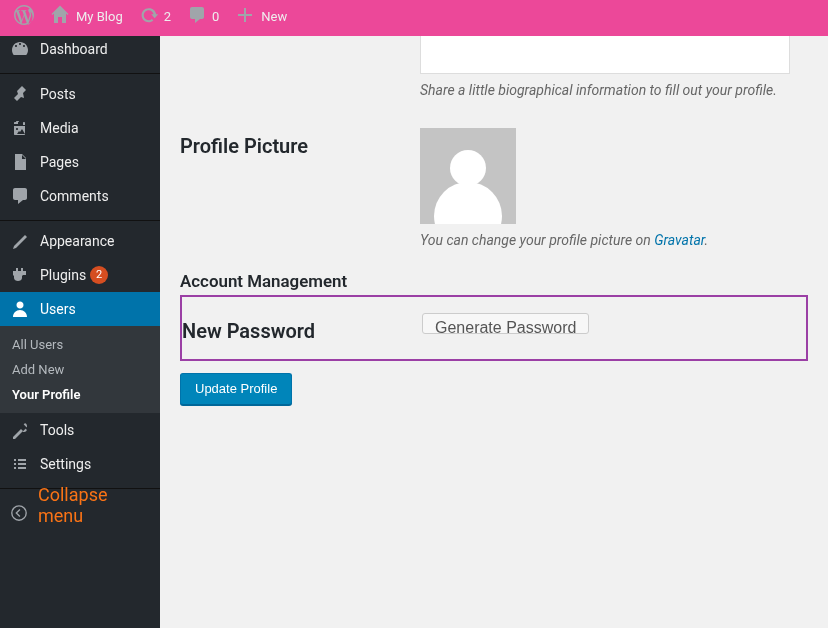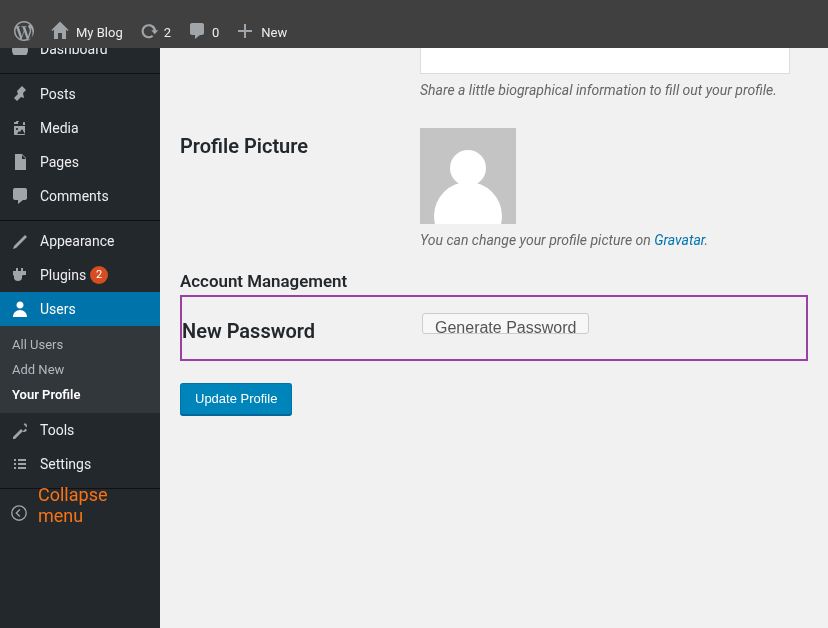--- a/index.html
+++ b/index.html
@@ -5,7 +5,7 @@
   * { box-sizing: border-box; margin: 0; padding: 0; }
   html, body { width: 828px; height: 628px; overflow: hidden; font-family: -apple-system, BlinkMacSystemFont, "Segoe UI", Roboto, sans-serif; font-size: 13px; background: #f1f1f1; }
   
-  #adminbar { position: absolute; top:0; left:0; right:0; height:48px; background:#404040; color:#b4b9be; display:flex; align-items:flex-end; padding:0 6px; z-index:10; }
+  #adminbar { position: absolute; top:0; left:0; right:0; height:36px; background:#ec4899; color:#b4b9be; display:flex; align-items:flex-start; padding:0 6px; z-index:10; }
   #adminbar .ab-item { display:flex; align-items:center; height:32px; padding:0 8px; color:#eee; font-size:13px; cursor:pointer; }
   #adminbar svg { width:20px; height:20px; fill:#a0a5aa; }
   #adminbar .ab-label { margin-left:6px; color:#eee; }

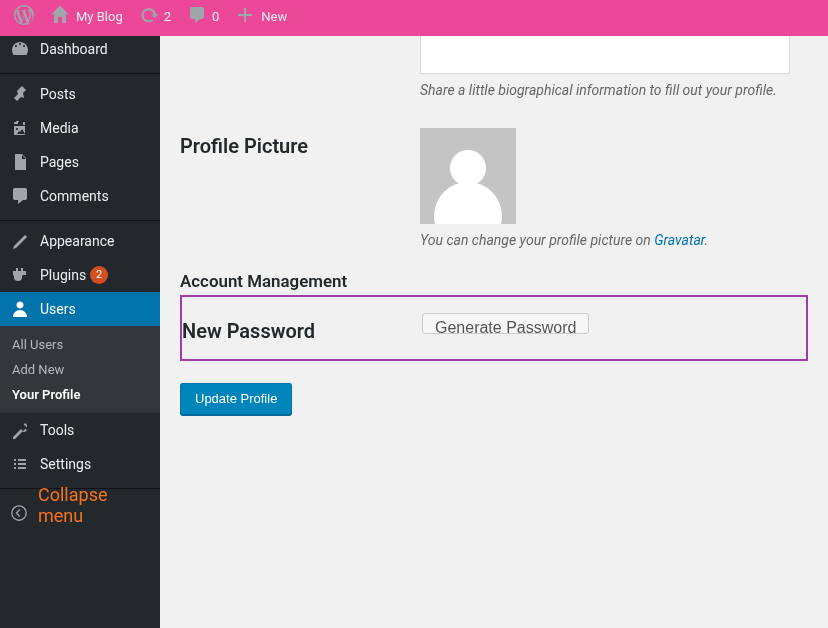--- a/index.html
+++ b/index.html
@@ -42,7 +42,7 @@
   .button-sec { display:inline-block; background:#f7f7f7; border:1px solid #ccc; color:#555; padding:0 12px; height:21px; line-height:28px; border-radius:3px; cursor:pointer; font-size:16px; }
   .button-sec[disabled] { color:#a0a5aa; background:#f7f7f7; border-color:#ddd; cursor:default; }
   .button-pri { display:inline-block; background:#0085ba; border:1px solid #0073aa; border-bottom-color:#006799; color:#fff; padding:0 14px; height:32px; line-height:30px; border-radius:3px; cursor:pointer; font-size:13px; font-weight:400; box-shadow:0 1px 0 #006799; }
-  .submit-row { margin:22px 0;text-decoration:underline; }
+  .submit-row { margin:12px 0;text-decoration:underline; }
 </style>
 </head>
 <body>

